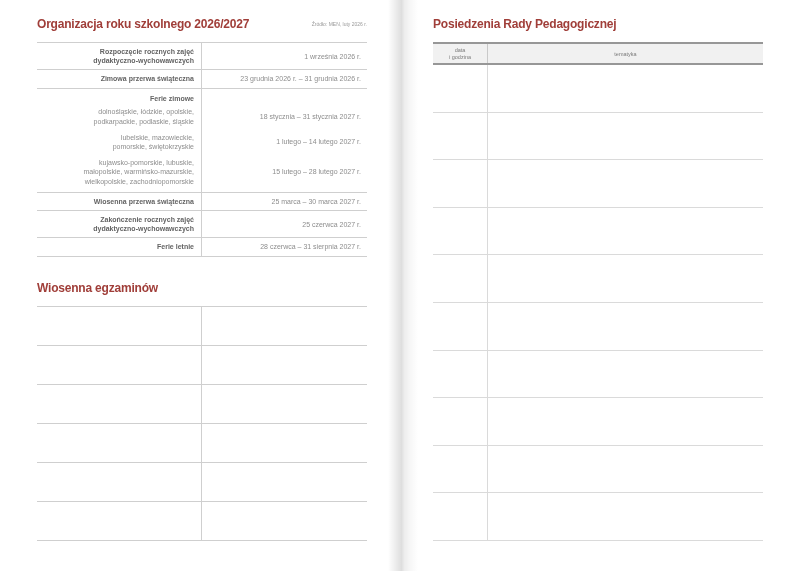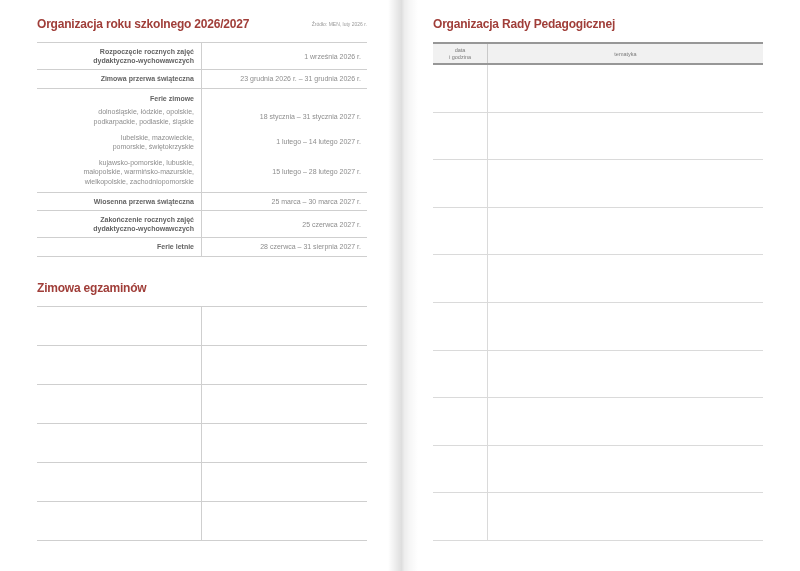--- a/index.html
+++ b/index.html
@@ -191,7 +191,7 @@
 
   <div class="section sec-meet">
     <div class="title-row">
-      <div class="page-title">Organizacja Rady Pedagogicznej</div>
+      <div class="page-title">Posiedzenia Rady Pedagogicznej</div>
     </div>
     <div>
       <div class="meet-header">

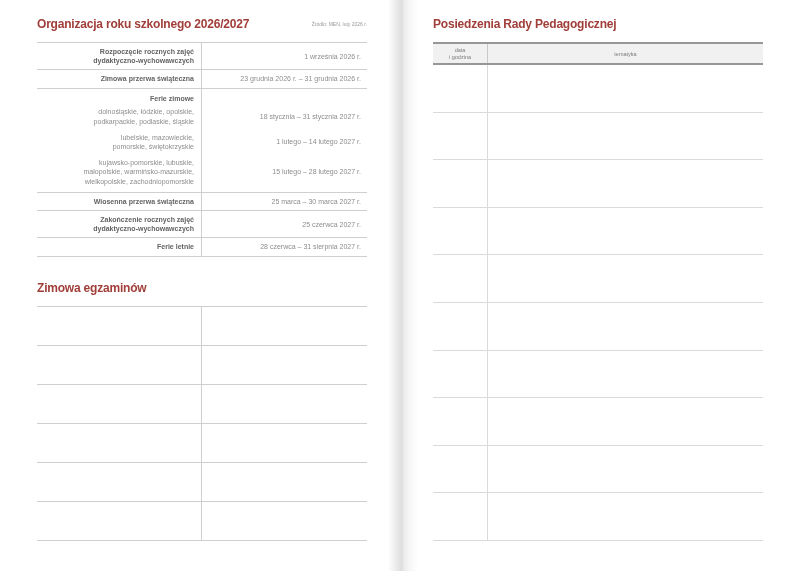--- a/index.html
+++ b/index.html
@@ -159,7 +159,7 @@
 
   <div class="section sec-exams">
     <div class="title-row">
-      <div class="page-title">Zimowa egzaminów</div>
+      <div class="page-title">Wiosenna egzaminów</div>
     </div>
     <div class="exam-table">
       <div class="exam-row">

